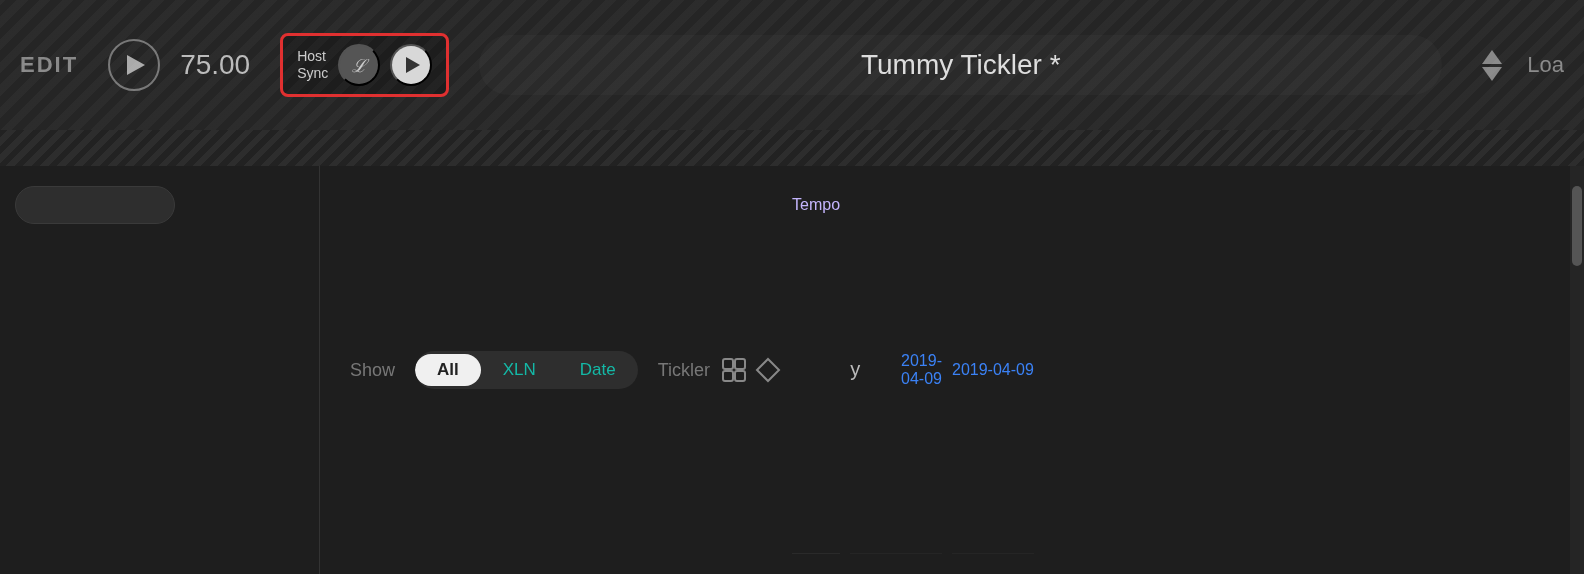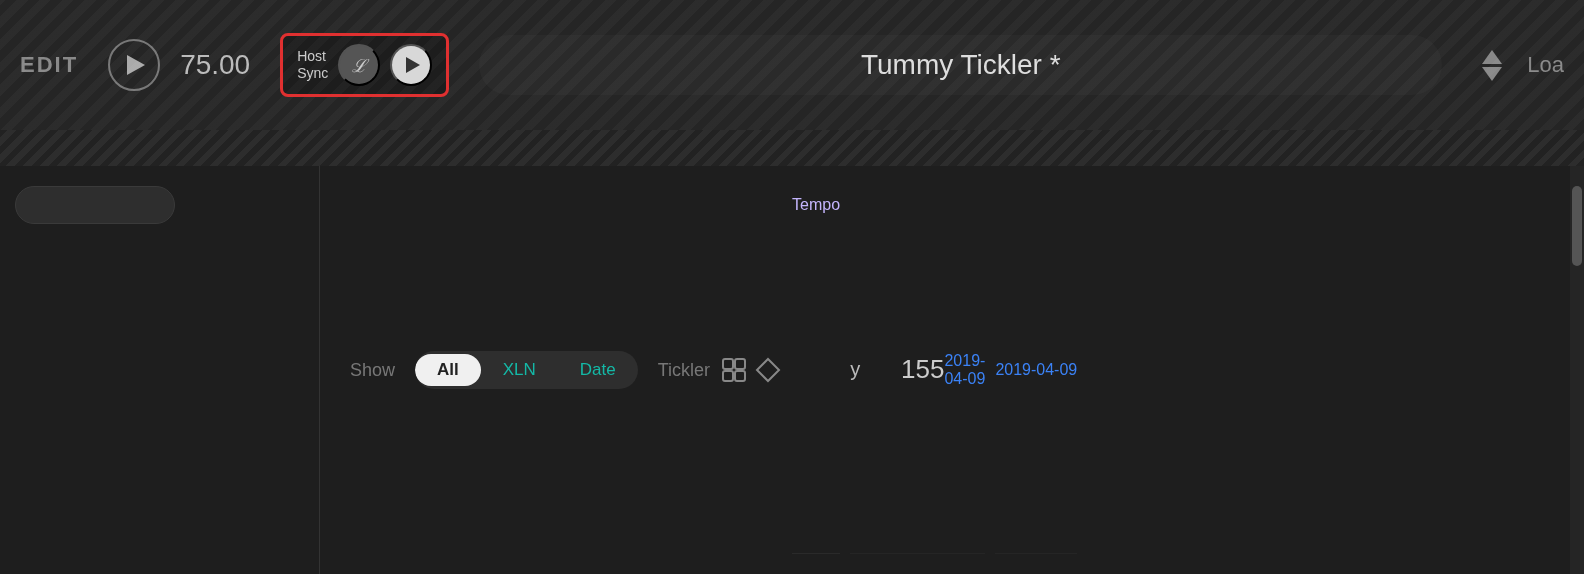--- a/index.html
+++ b/index.html
@@ -421,7 +421,6 @@
 
     <div class="table-row">
       <div class="row-name">y</div>
-      <div class="row-tempo">155</div>
       <div class="row-date">2019-04-09</div>
     </div>
 

